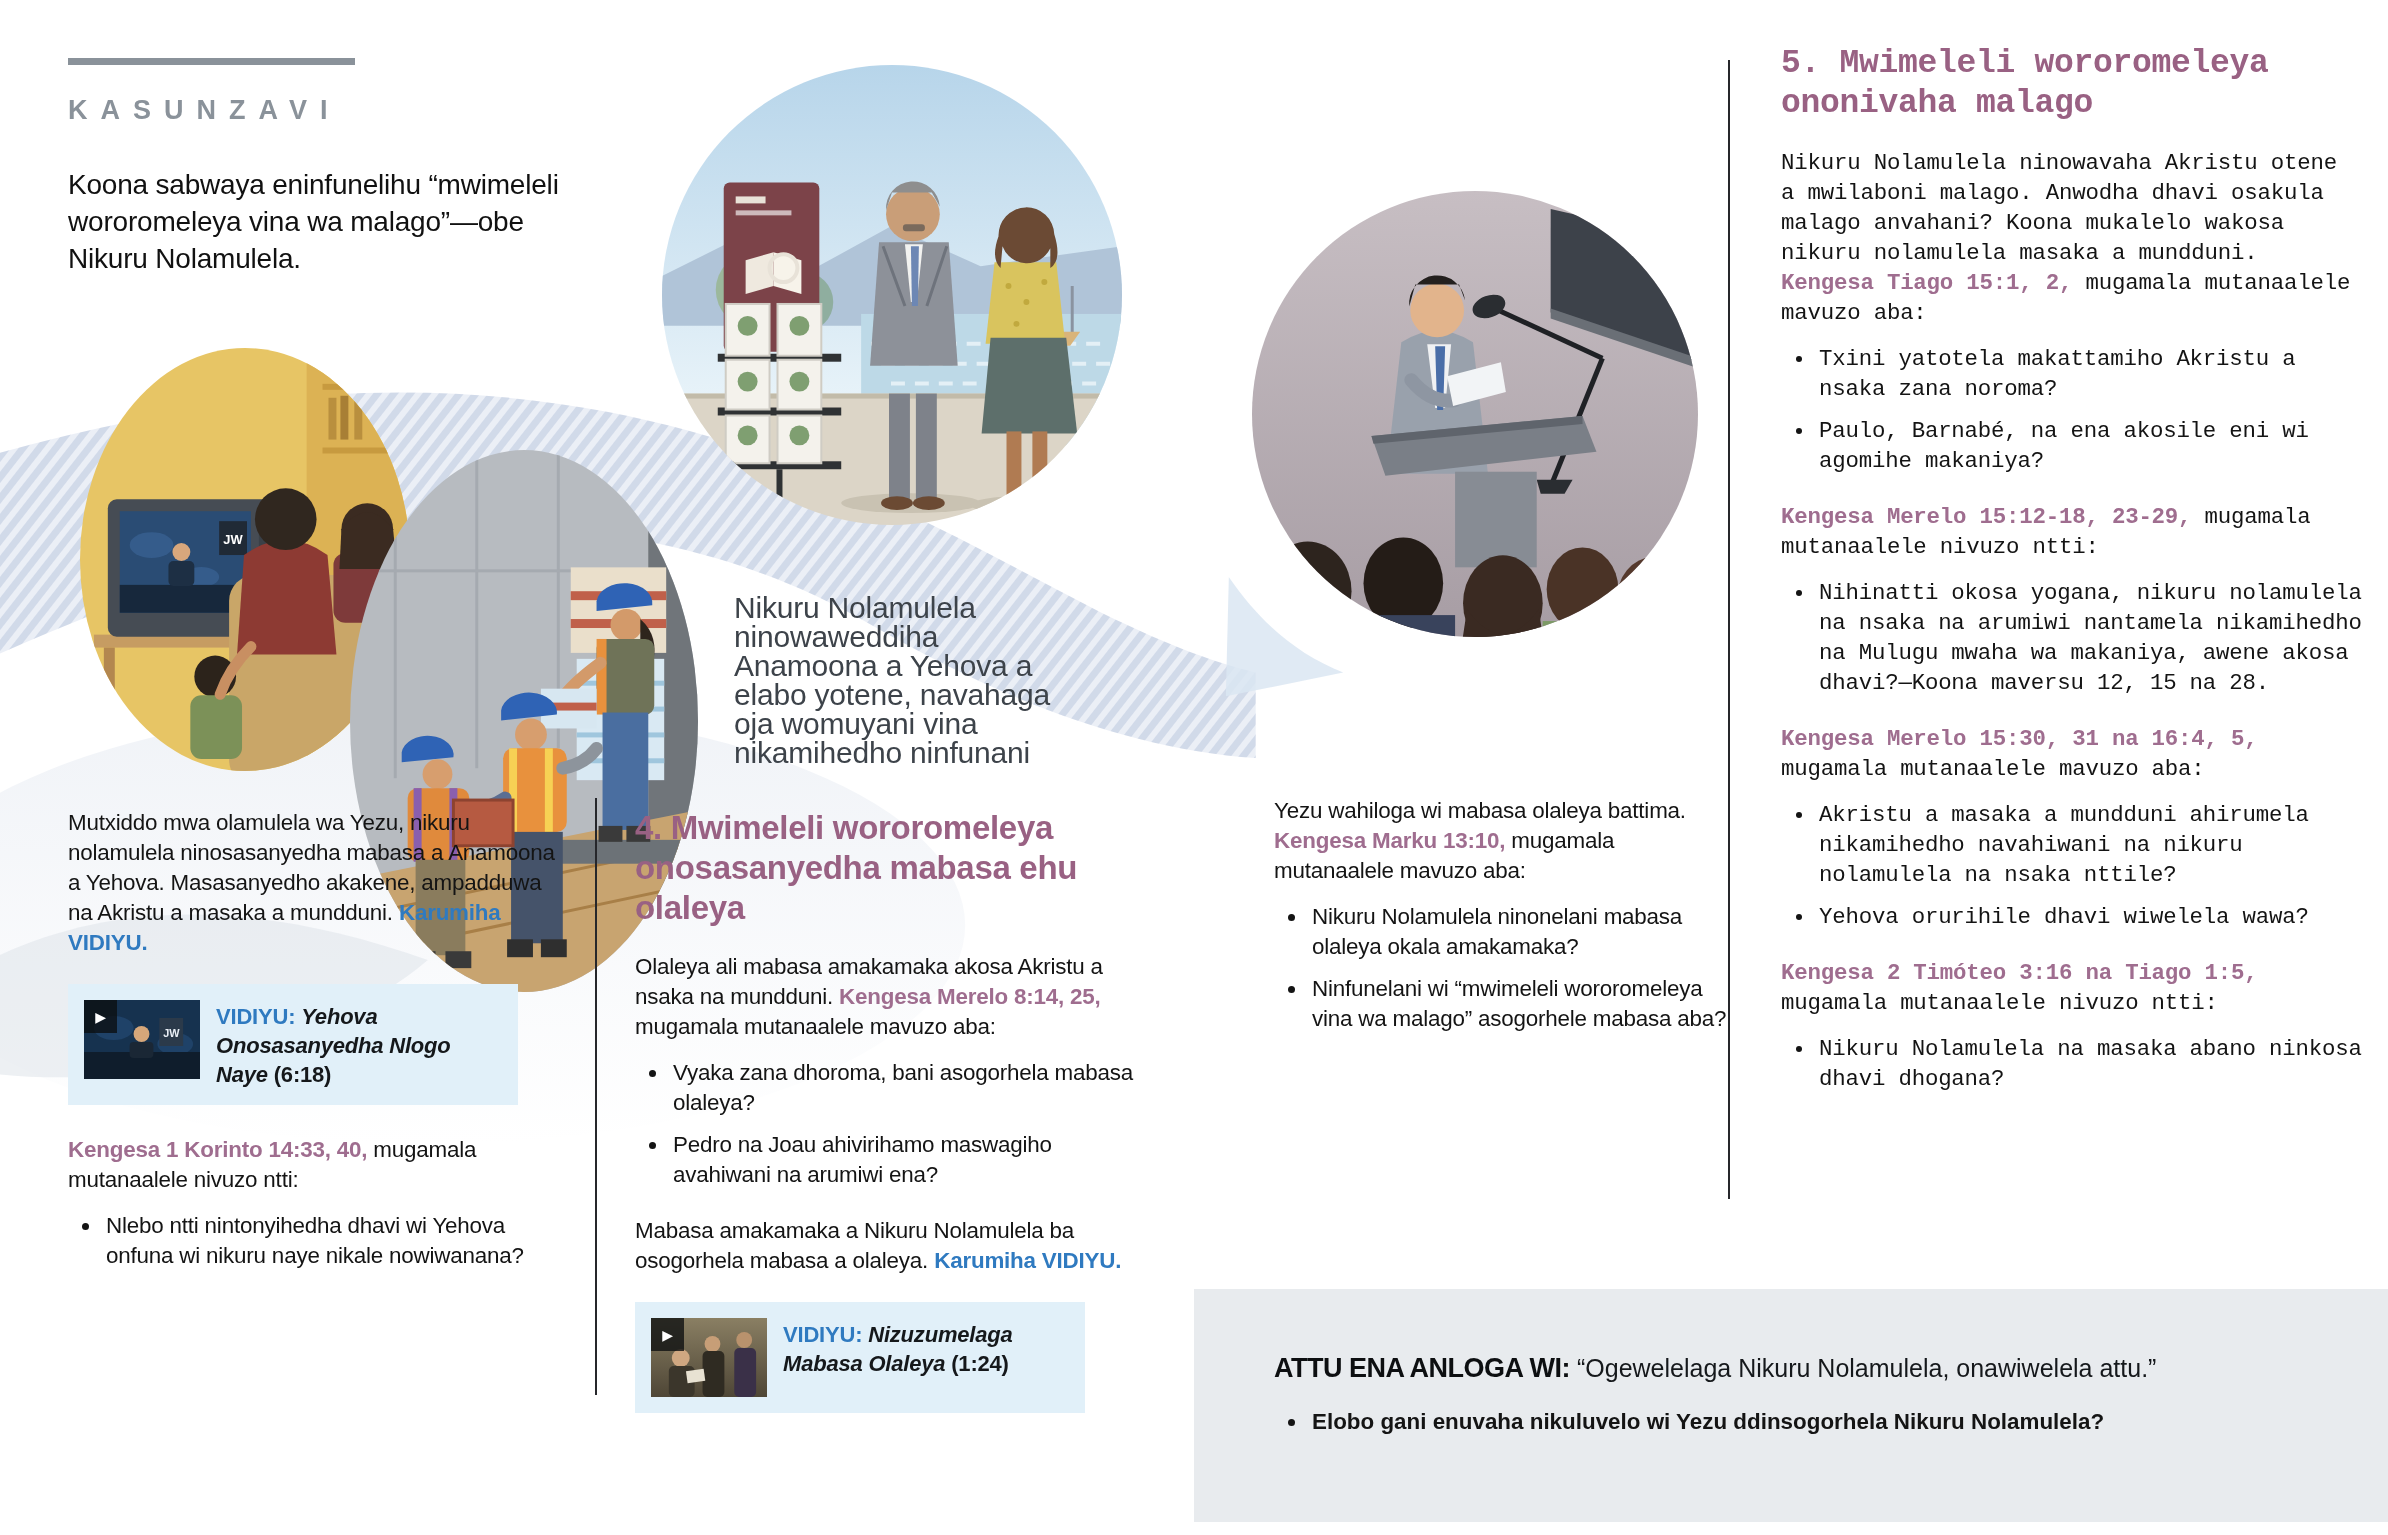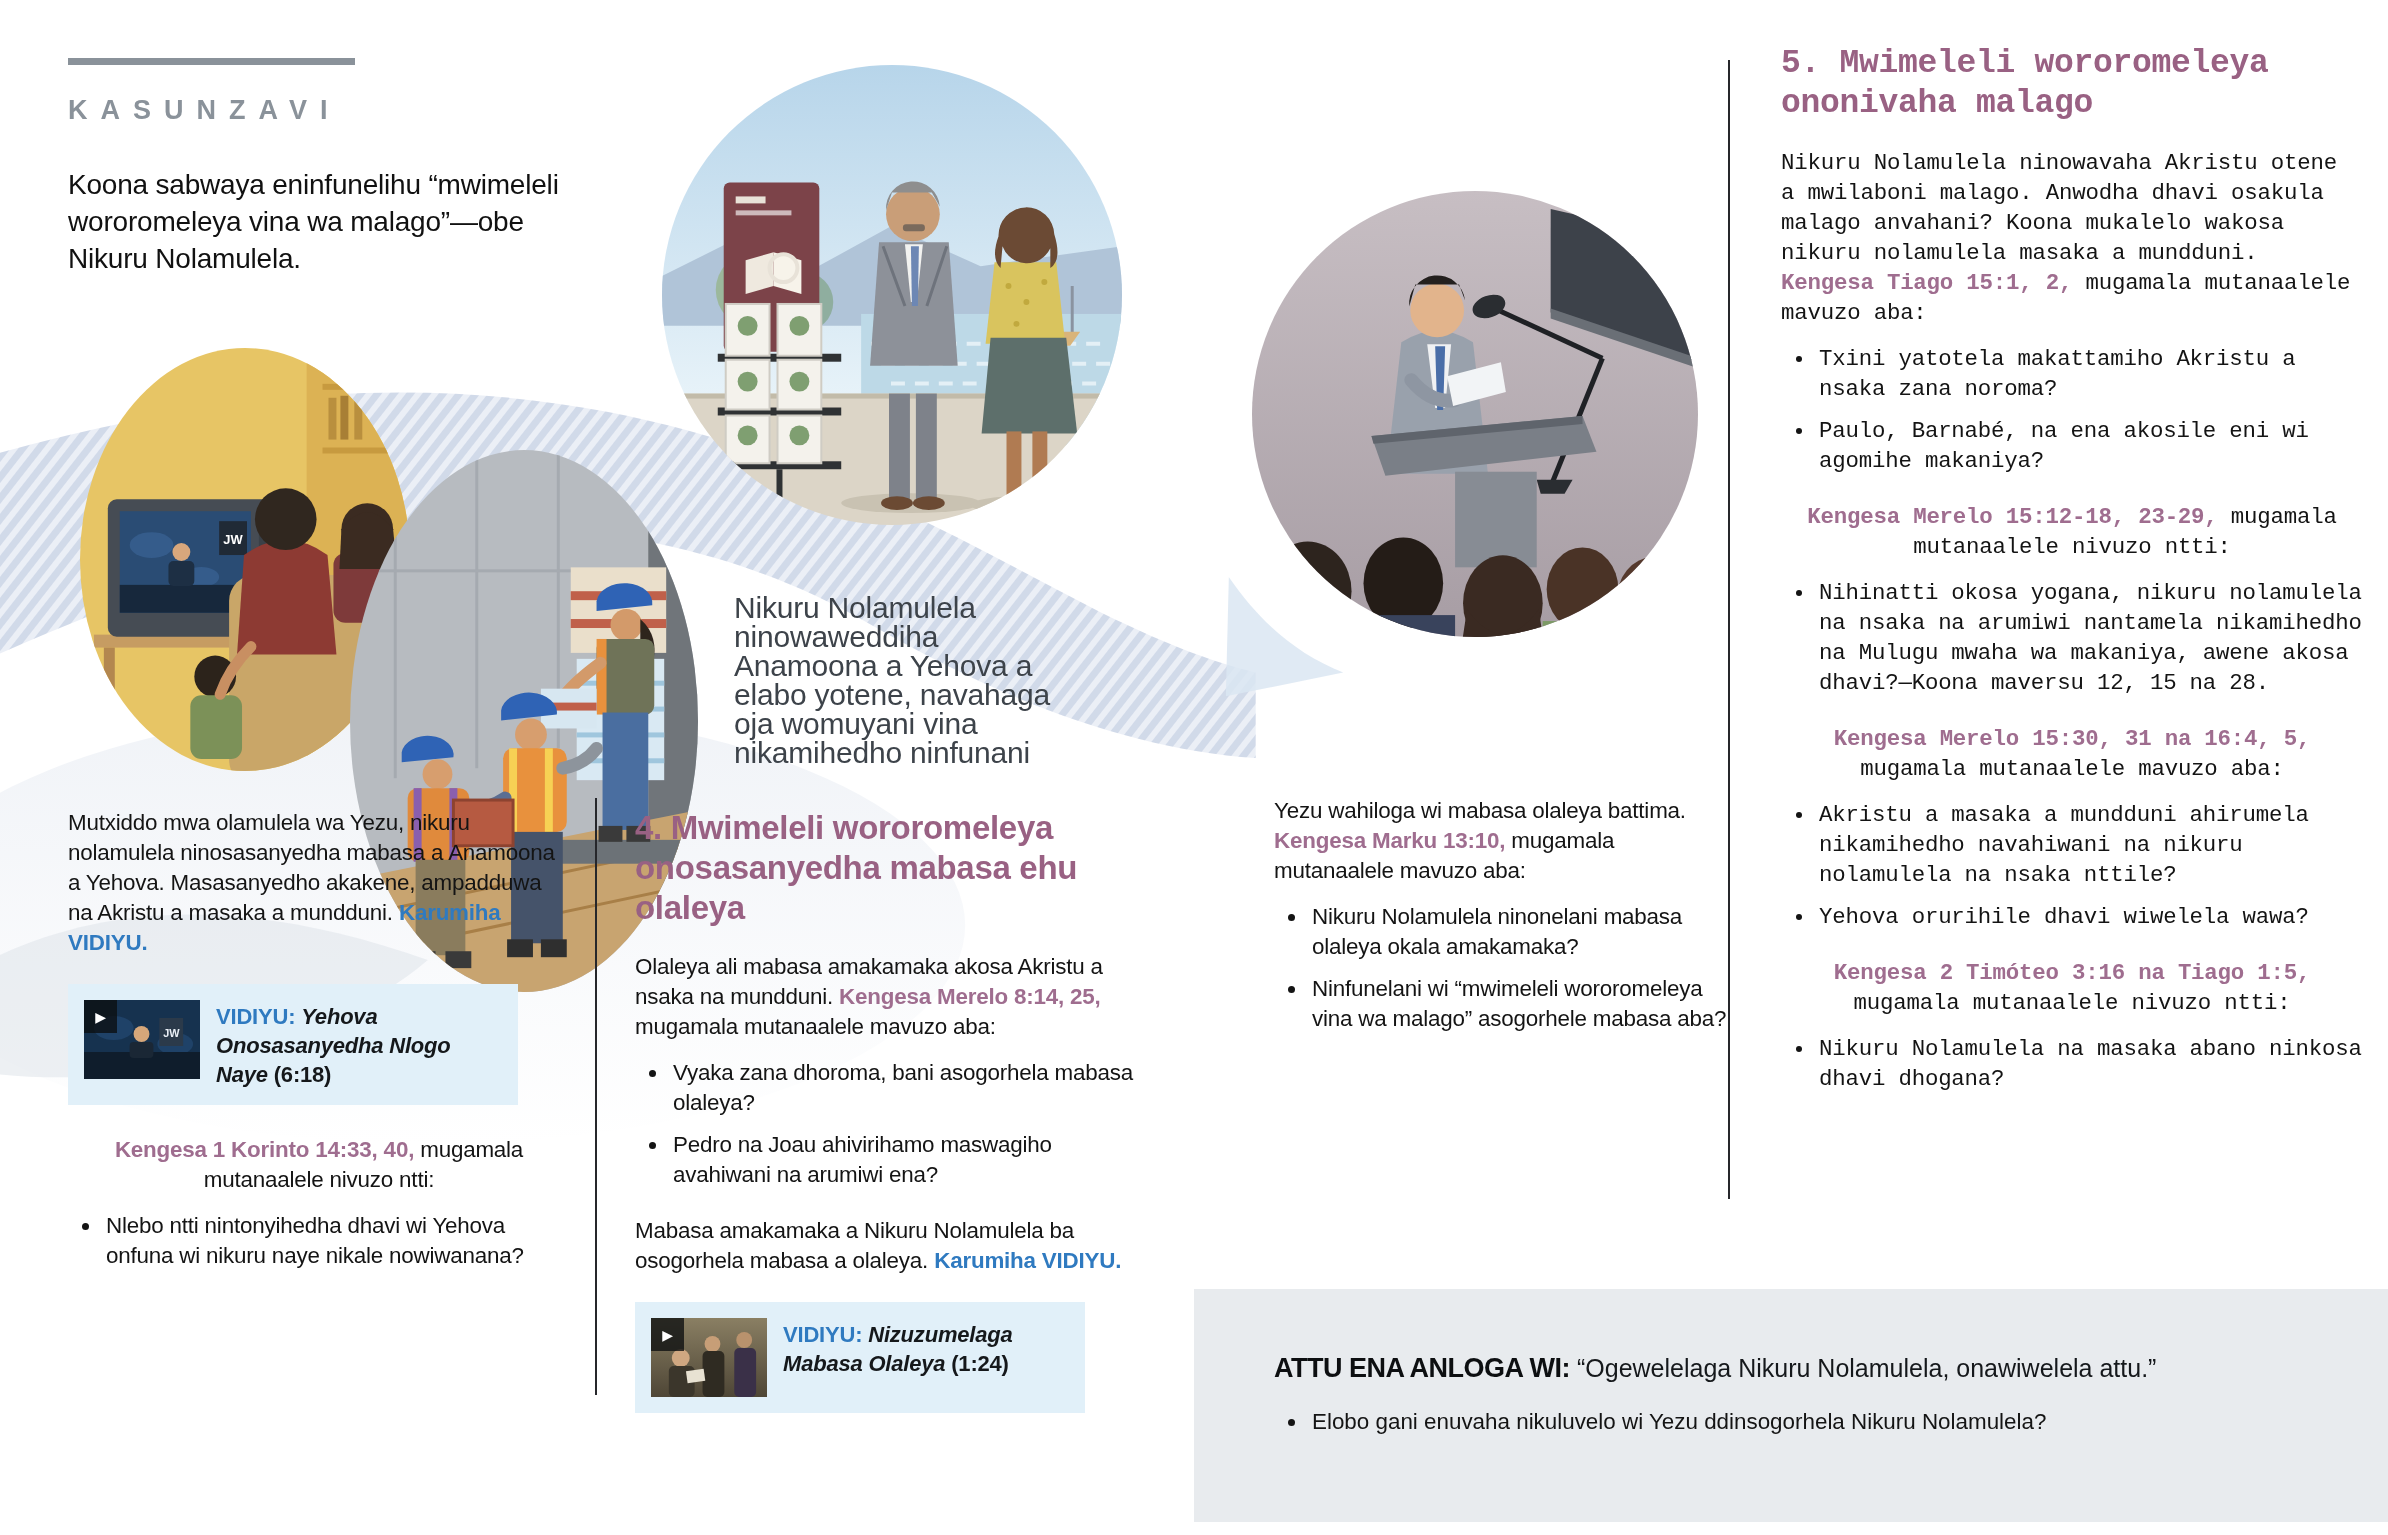--- a/index.html
+++ b/index.html
@@ -30,7 +30,7 @@
   .col{position:absolute; z-index:2; letter-spacing:-0.2px;}
   .col h2{margin:0 0 24px 0; font-size:33px; line-height:40px; font-weight:bold; color:#996183; letter-spacing:-0.3px;}
   .col p{margin:0; font-size:22.4px; line-height:30px; color:#141414;}
-  .col p.ref-para{margin-top:26px;text-align:center;}
+  .col p.ref-para{margin-top:26px;}
   .ref{color:#9f6d8f; font-weight:bold;}
   .link{color:#2f7ac0; font-weight:bold; text-decoration:none; cursor:pointer;}
   ul.qlist{list-style:disc; margin:16px 0 26px 0; padding-left:34px;}

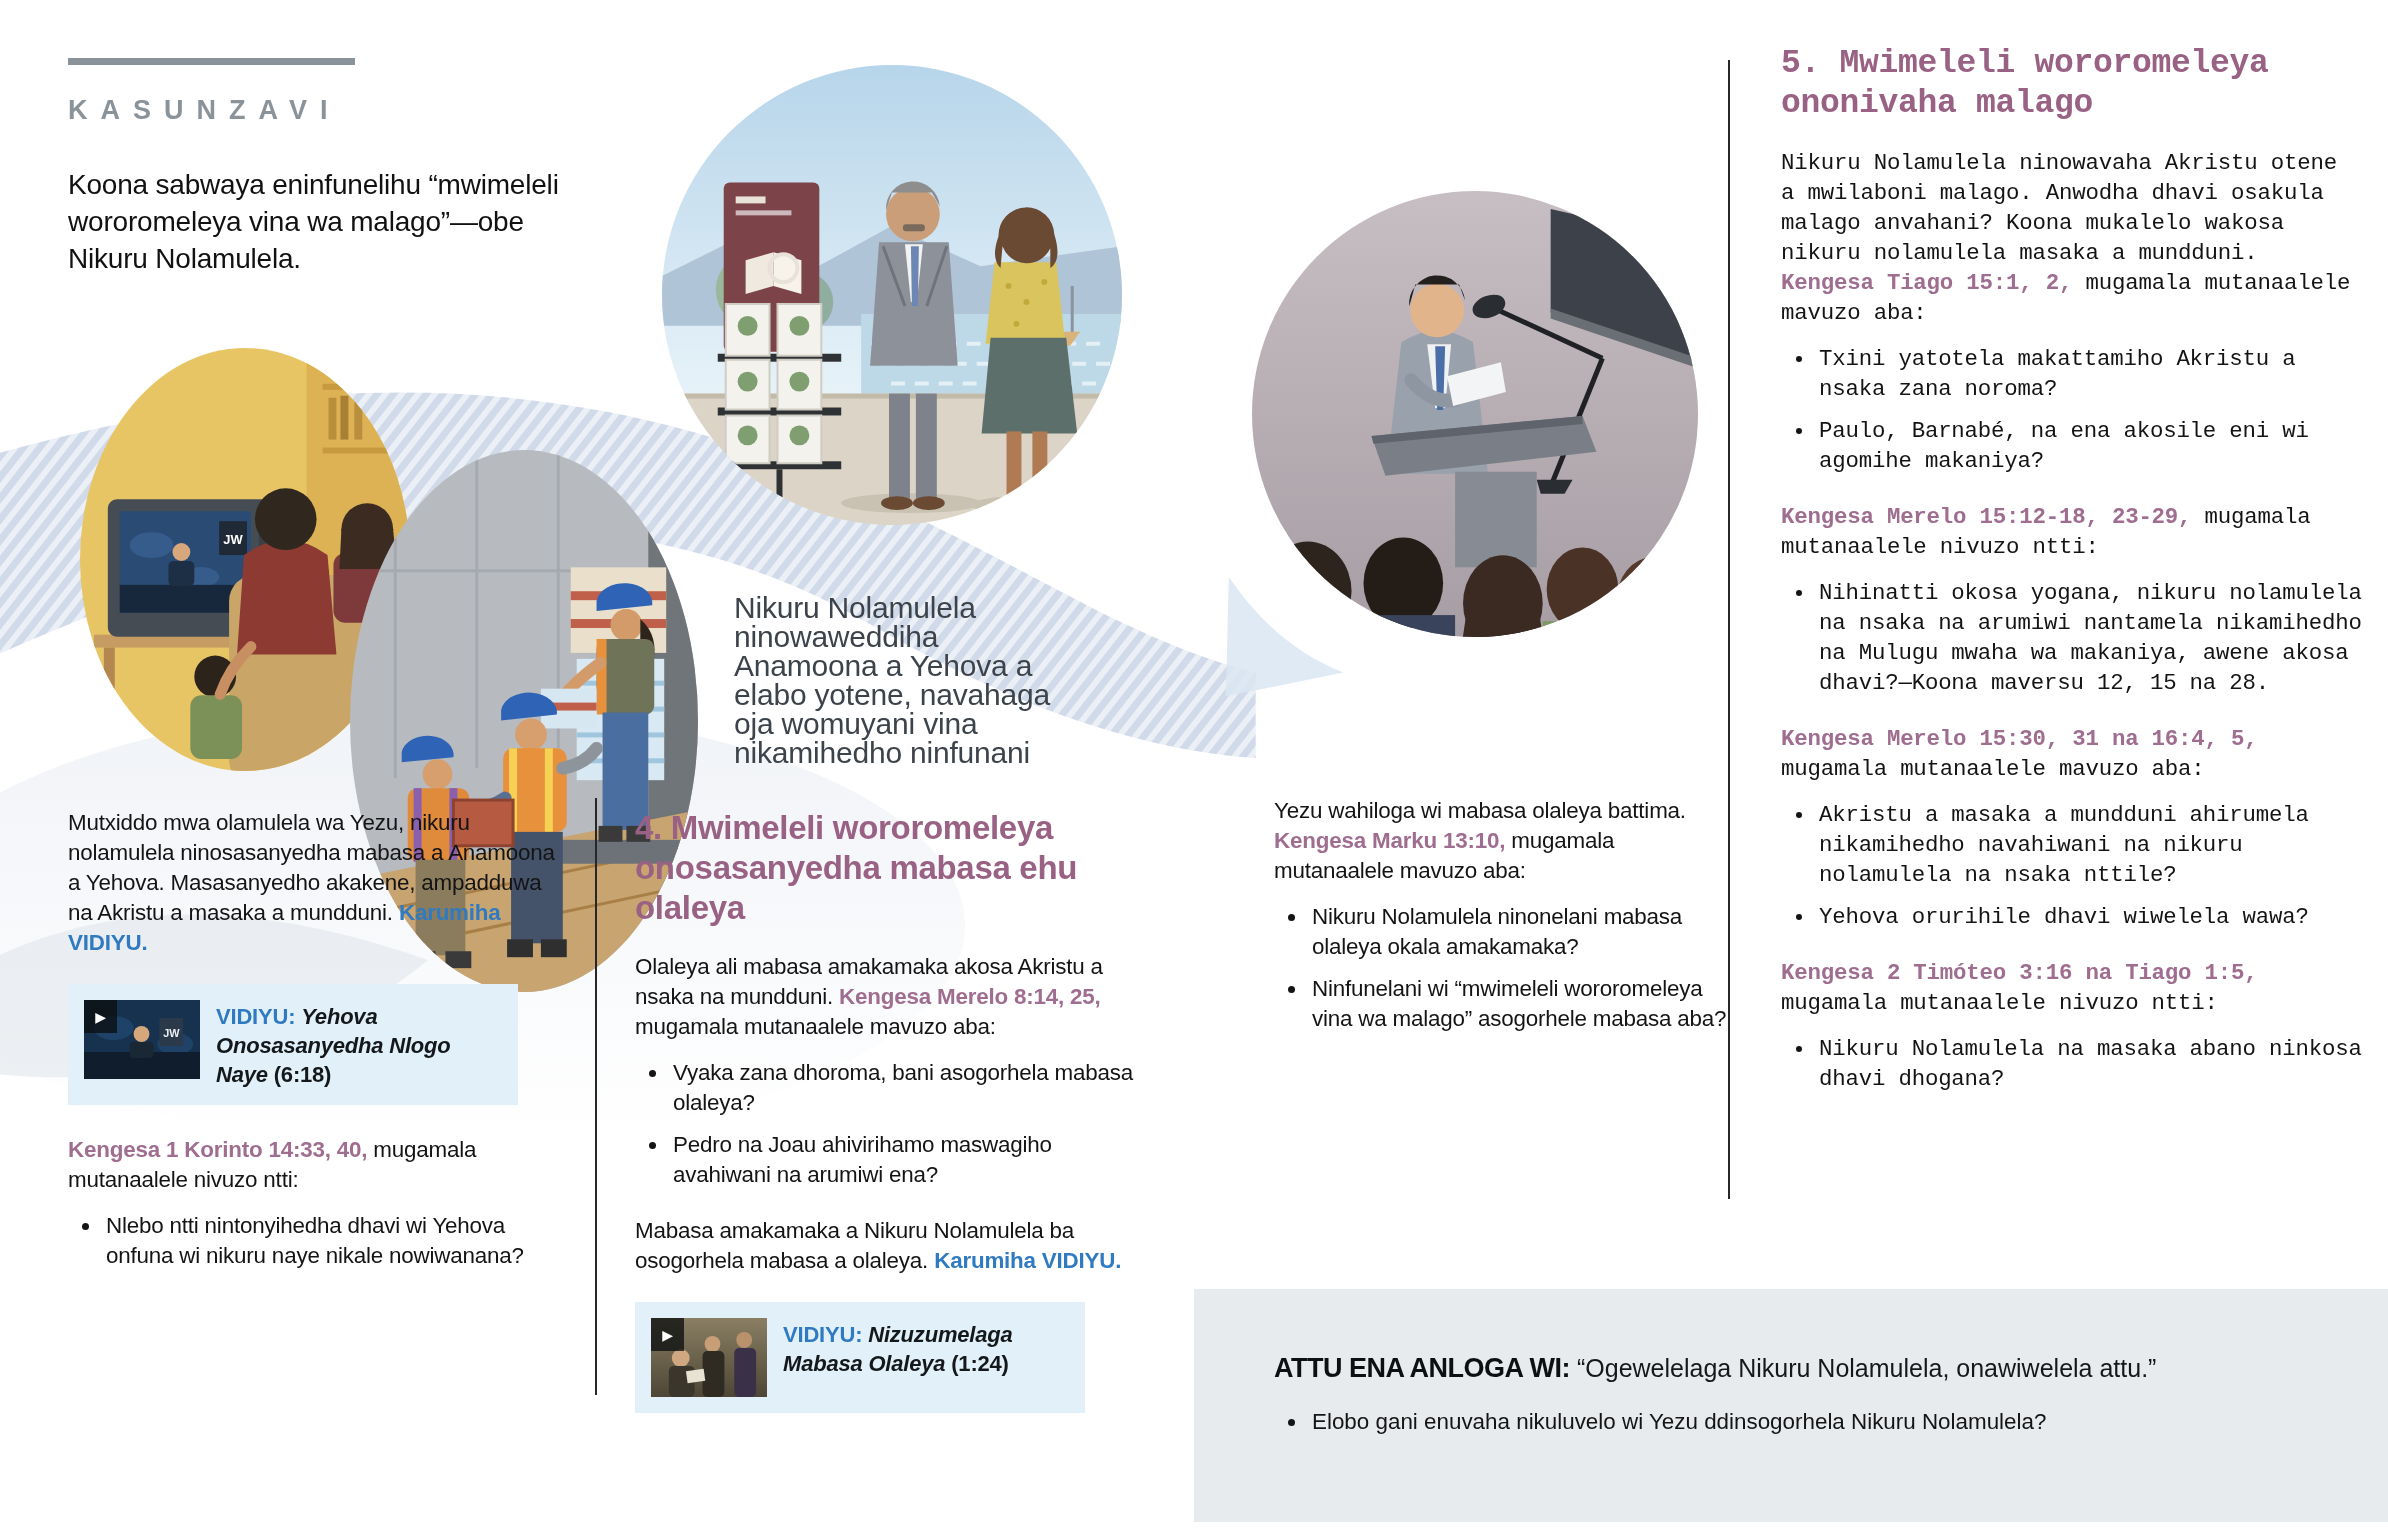--- a/index.html
+++ b/index.html
@@ -61,7 +61,7 @@
   .footer-box{position:absolute; left:1194px; top:1289px; width:1194px; height:233px; background:#e8ebee; z-index:2; box-sizing:border-box; padding:62px 60px 0 80px;}
   .footer-lead{font-size:25px; line-height:34px; color:#15181b;}
   .footer-label{font-weight:bold; font-size:27px; letter-spacing:-0.5px; color:#0d0f11;}
-  .footer-box ul.qlist{margin-top:22px;}
+  .footer-box ul.qlist{margin-top:22px;font-weight:bold;}
   .footer-box li{font-size:24px;}
 </style>
 </head>

